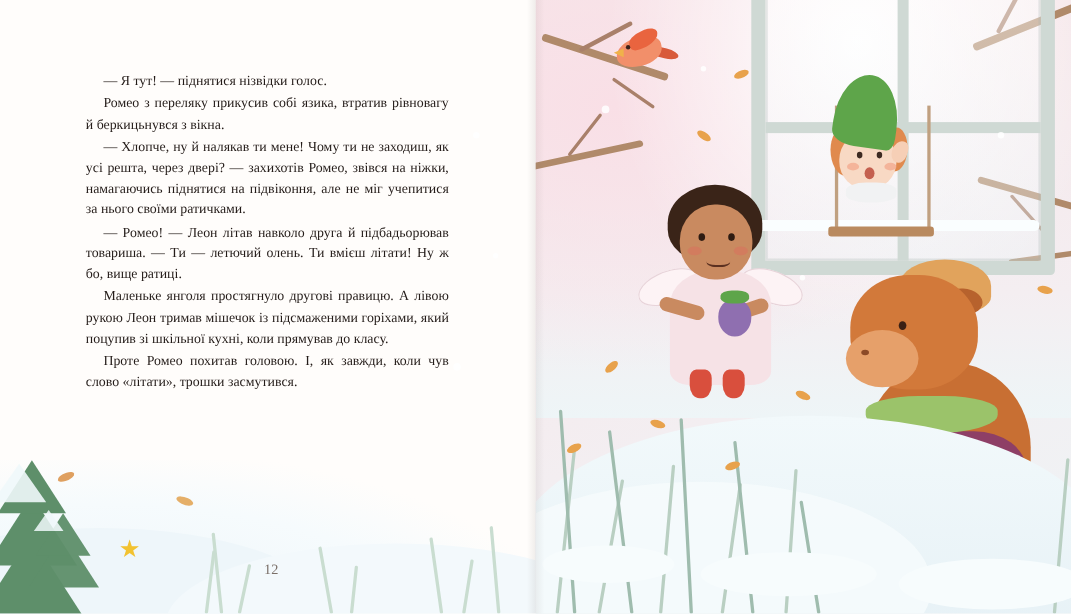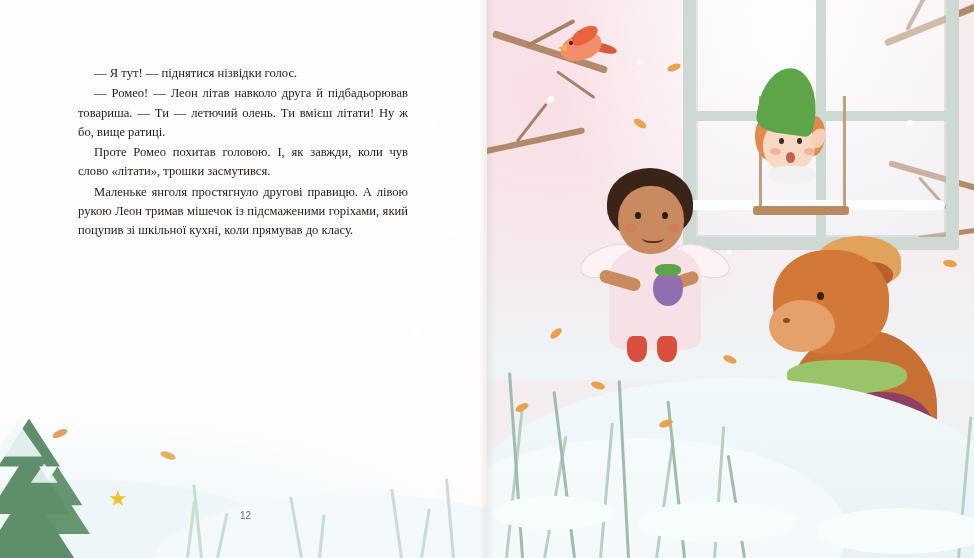--- a/index.html
+++ b/index.html
@@ -456,6 +456,7 @@
 
     <div class="text-column">
       <p>— Я тут! — піднятися нізвідки голос.</p>
+      <p>Ромео з переляку прикусив собі язика, втратив рівновагу й беркицьнувся з вікна.</p>
       <p>— Ромео! — Леон літав навколо друга й підбадьорював товариша. — Ти — летючий олень. Ти вмієш літати! Ну ж бо, вище ратиці.</p>
       <p>Проте Ромео похитав головою. І, як завжди, коли чув слово «літати», трошки засмутився.</p>
       <p>Маленьке янголя простягнуло другові правицю. А лівою рукою Леон тримав мішечок із підсмаженими горіхами, який поцупив зі шкільної кухні, коли прямував до класу.</p>

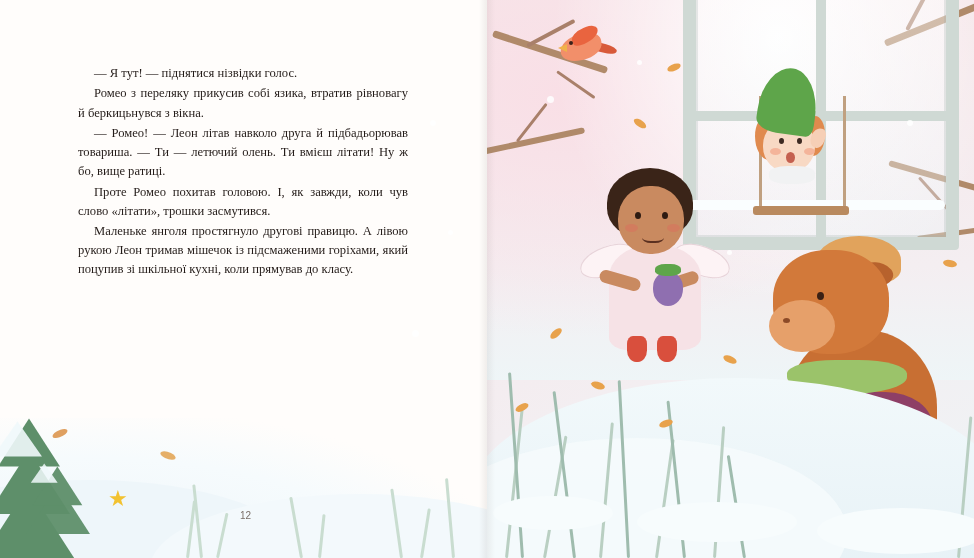--- a/index.html
+++ b/index.html
@@ -457,6 +457,7 @@
     <div class="text-column">
       <p>— Я тут! — піднятися нізвідки голос.</p>
       <p>Ромео з переляку прикусив собі язика, втратив рівновагу й беркицьнувся з вікна.</p>
+      <p>— Хлопче, ну й налякав ти мене! Чому ти не заходиш, як усі решта, через двері? — захихотів Ромео, звівся на ніжки, намагаючись піднятися на підвіконня, але не міг учепитися за нього своїми ратичками.</p>
       <p>— Ромео! — Леон літав навколо друга й підбадьорював товариша. — Ти — летючий олень. Ти вмієш літати! Ну ж бо, вище ратиці.</p>
       <p>Проте Ромео похитав головою. І, як завжди, коли чув слово «літати», трошки засмутився.</p>
       <p>Маленьке янголя простягнуло другові правицю. А лівою рукою Леон тримав мішечок із підсмаженими горіхами, який поцупив зі шкільної кухні, коли прямував до класу.</p>

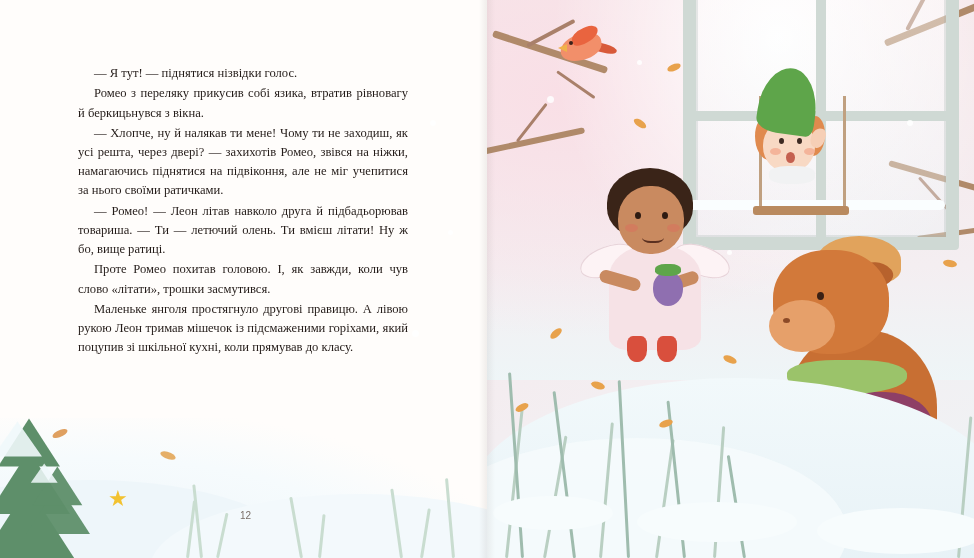--- a/index.html
+++ b/index.html
@@ -459,8 +459,8 @@
       <p>Ромео з переляку прикусив собі язика, втратив рівновагу й беркицьнувся з вікна.</p>
       <p>— Хлопче, ну й налякав ти мене! Чому ти не заходиш, як усі решта, через двері? — захихотів Ромео, звівся на ніжки, намагаючись піднятися на підвіконня, але не міг учепитися за нього своїми ратичками.</p>
       <p>— Ромео! — Леон літав навколо друга й підбадьорював товариша. — Ти — летючий олень. Ти вмієш літати! Ну ж бо, вище ратиці.</p>
+      <p>Маленьке янголя простягнуло другові правицю. А лівою рукою Леон тримав мішечок із підсмаженими горіхами, який поцупив зі шкільної кухні, коли прямував до класу.</p>
       <p>Проте Ромео похитав головою. І, як завжди, коли чув слово «літати», трошки засмутився.</p>
-      <p>Маленьке янголя простягнуло другові правицю. А лівою рукою Леон тримав мішечок із підсмаженими горіхами, який поцупив зі шкільної кухні, коли прямував до класу.</p>
     </div>
 
     <div class="page-number">12</div>

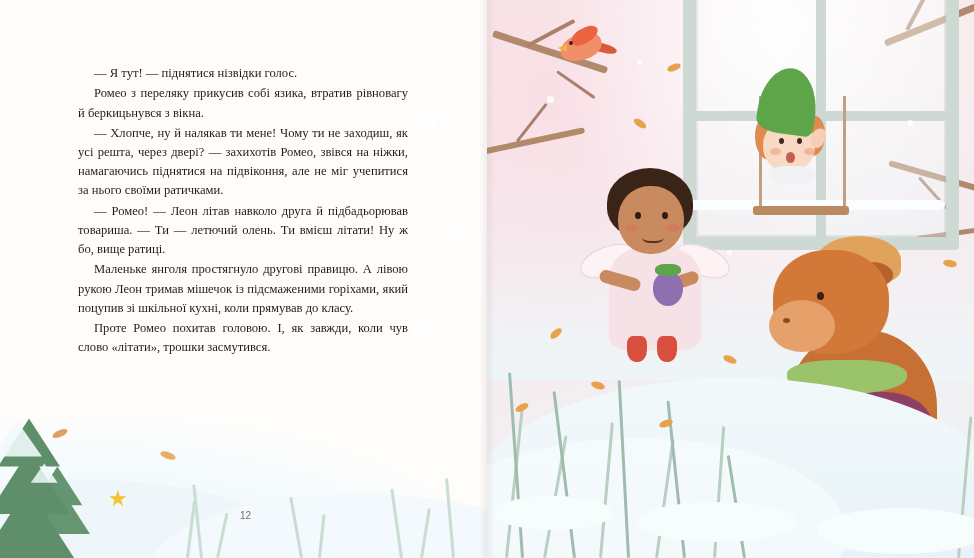--- a/index.html
+++ b/index.html
@@ -46,9 +46,9 @@
     position: absolute;
     left: 240px;
     top: 510px;
-    font-size: 10px;
+    font-size: 13px;
     color: #7a6f68;
-    font-family: Liberation Sans, sans-serif;
+    font-family: Liberation Serif, serif;
   }
 
   

